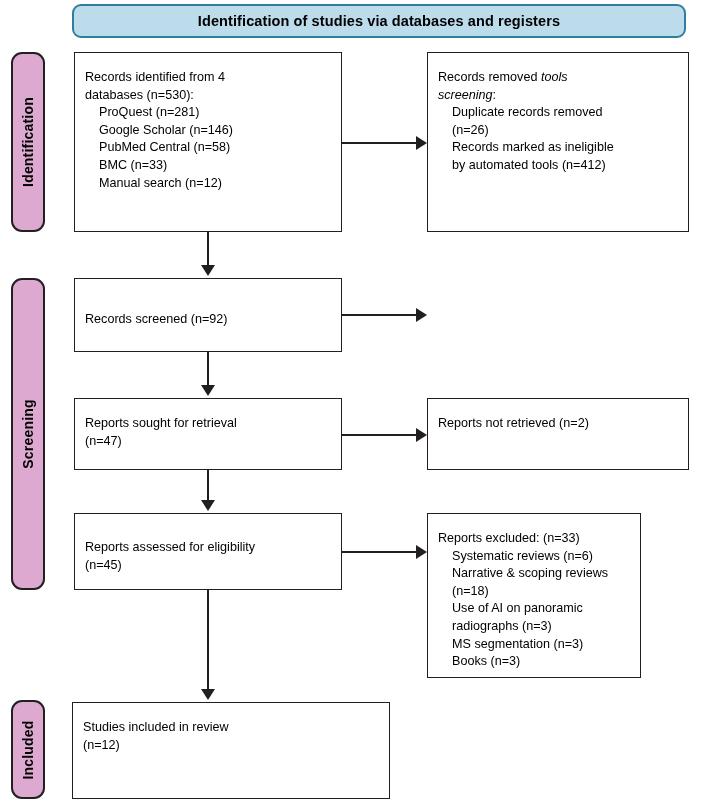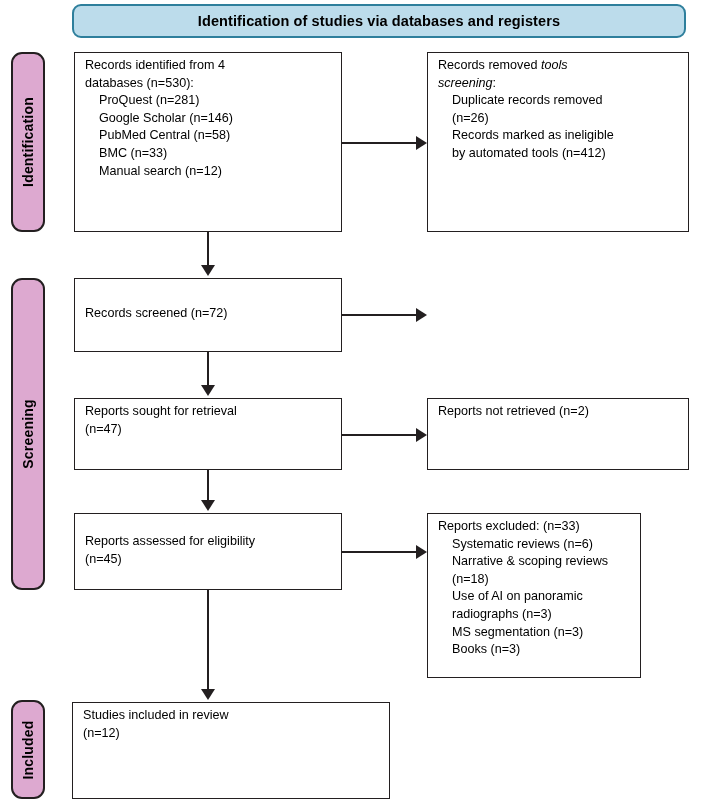--- a/index.html
+++ b/index.html
@@ -76,7 +76,7 @@
     background: #ffffff;
     border: 1.6px solid #231f20;
     box-sizing: border-box;
-    padding: 4px 8px 6px 10px;
+    padding: 16px 8px 6px 10px;
   }
   .box-text {
     font-size: 12.6px;

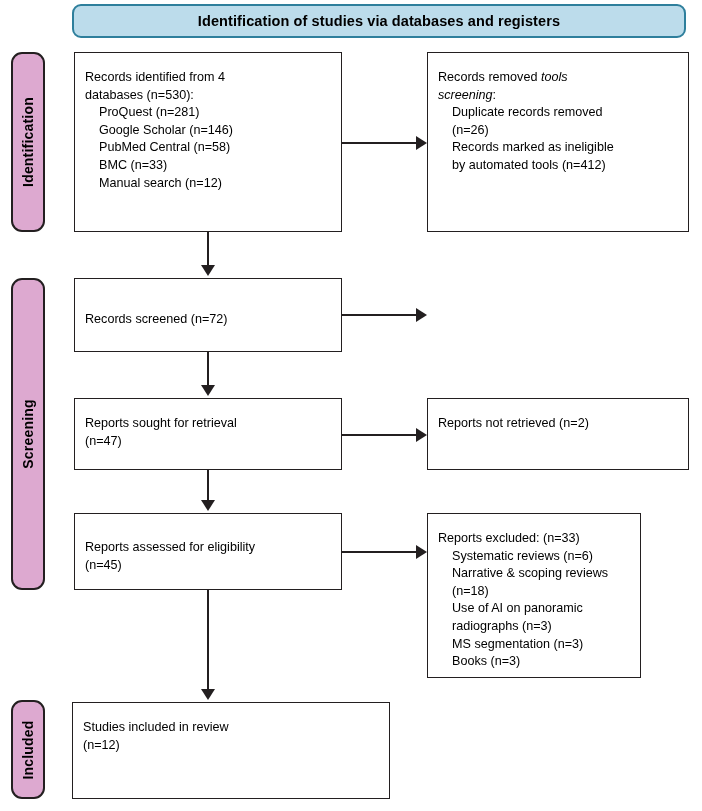--- a/index.html
+++ b/index.html
@@ -183,7 +183,7 @@
   </div>
 
   <div class="box" id="box-screened">
-    <div class="box-text">Records screened (n=72)</div>
+    <div class="box-text">Records screened (n=92)</div>
   </div>
 
   <div class="box" id="box-sought">

